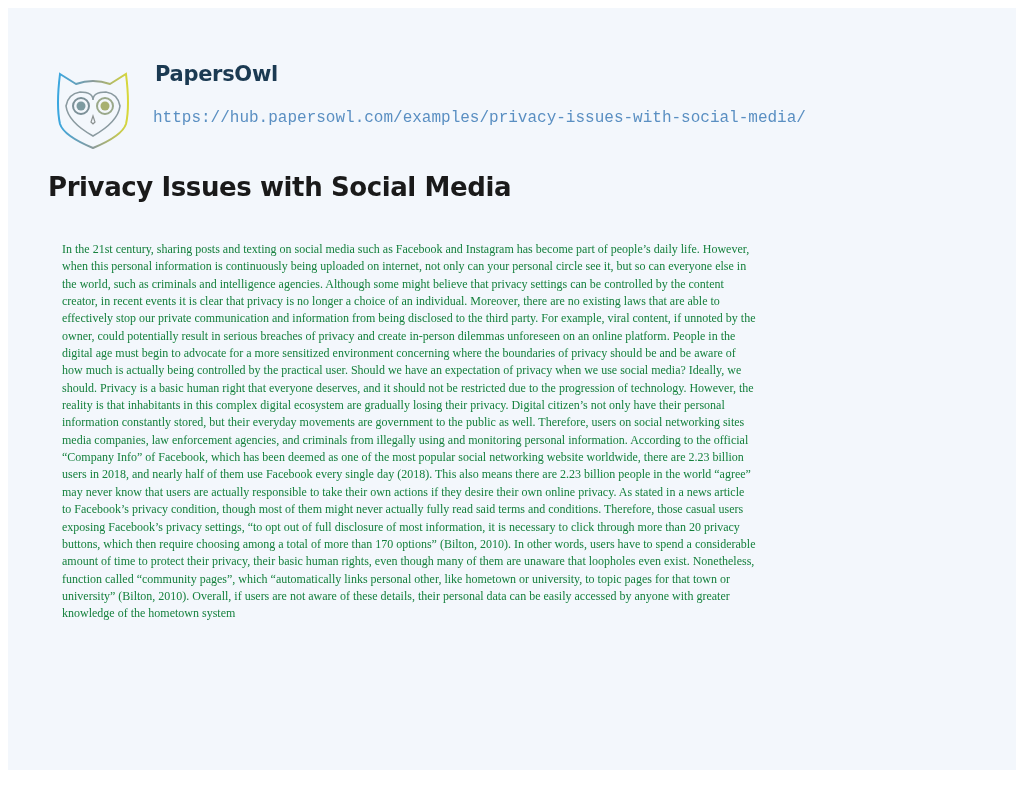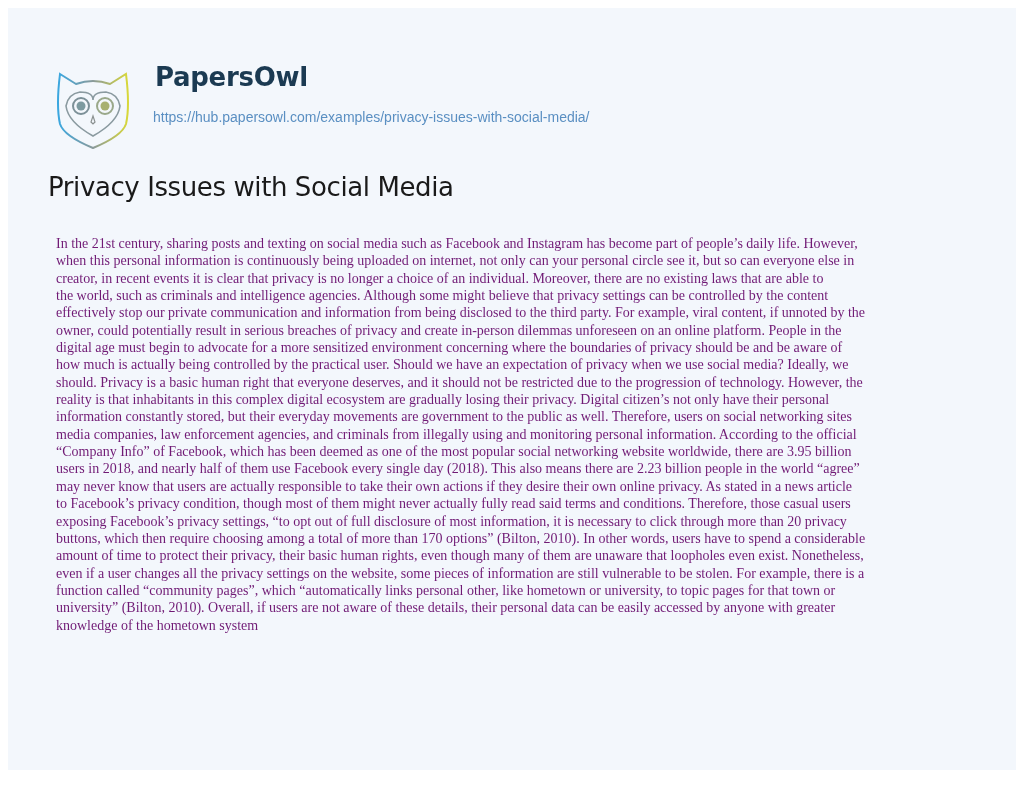--- a/index.html
+++ b/index.html
@@ -38,7 +38,7 @@
       top: 54px;
       font-family: "DejaVu Sans", sans-serif;
       font-weight: bold;
-      font-size: 26px;
+      font-size: 21px;
       letter-spacing: -0.3px;
       color: #1b3a52;
       white-space: nowrap;

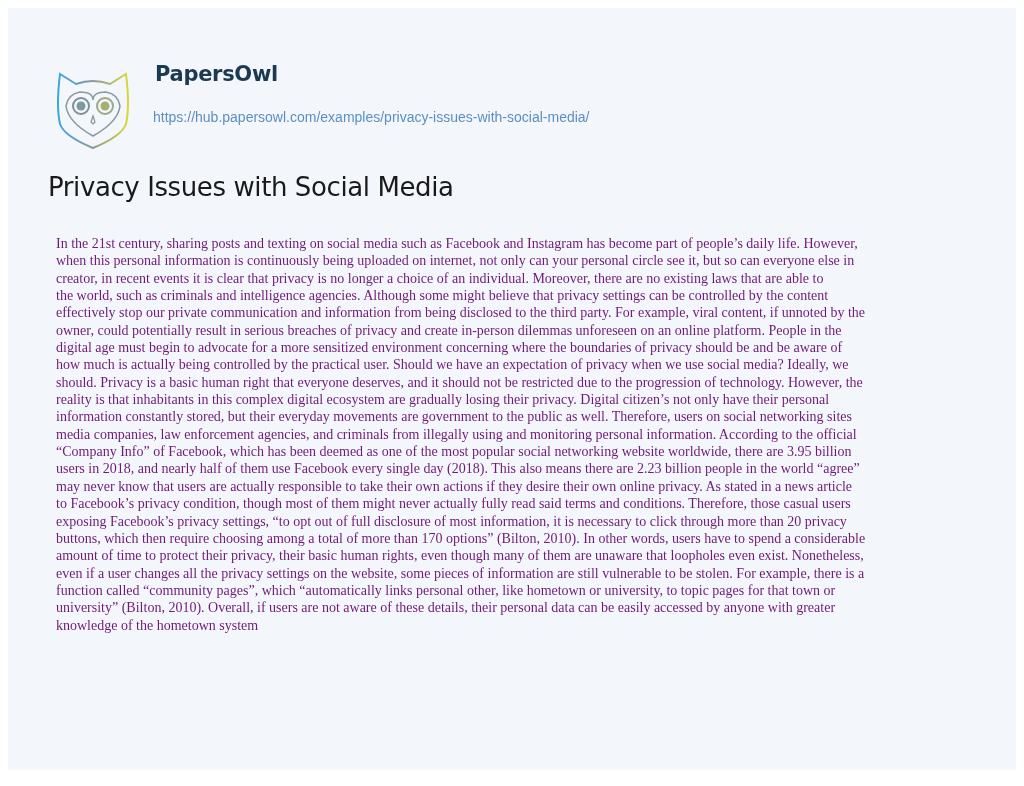--- a/index.html
+++ b/index.html
@@ -47,8 +47,8 @@
       position: absolute;
       left: 145px;
       top: 101px;
-      font-family: Liberation Sans, sans-serif;
-      font-size: 14px;
+      font-family: Liberation Mono, monospace;
+      font-size: 16px;
       color: #5a8fc2;
       white-space: nowrap;
       text-decoration: none;

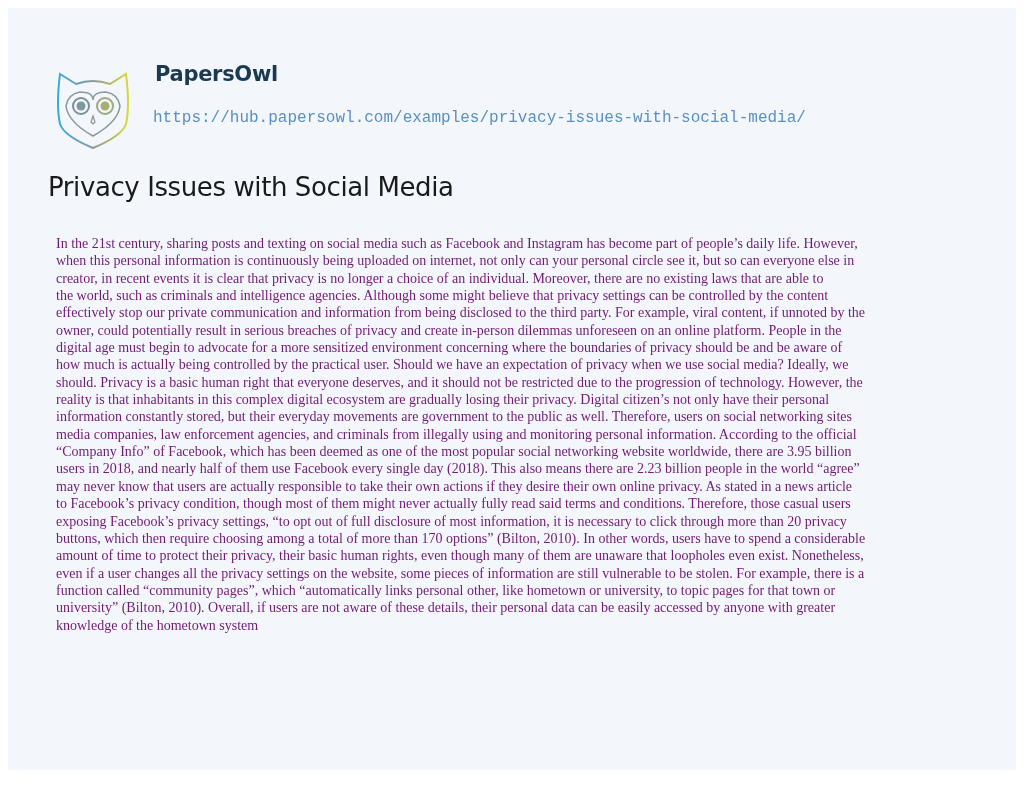--- a/index.html
+++ b/index.html
@@ -59,7 +59,7 @@
       top: 164px;
       margin: 0;
       font-family: "DejaVu Sans", sans-serif;
-      font-weight: normal;
+      font-weight: bold;
       font-size: 26px;
       letter-spacing: -0.4px;
       color: #1a1a1a;

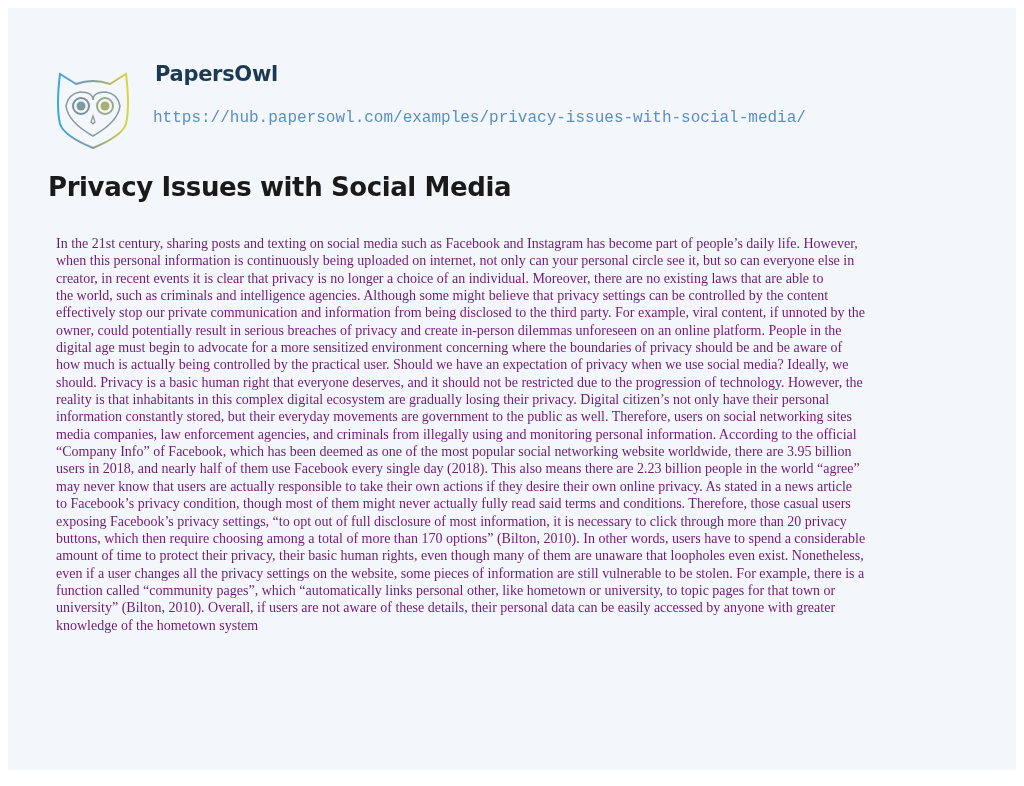--- a/index.html
+++ b/index.html
@@ -71,11 +71,11 @@
       left: 40px;
       top: 219px;
       width: 920px;
-      margin: 8px;
+      margin: 14px;
       font-family: "Liberation Serif", serif;
-      font-size: 14px;
+      font-size: 12px;
       line-height: 17.35px;
-      color: #701a75;
+      color: #15803d;
     }
     .essay-line {
       display: block;

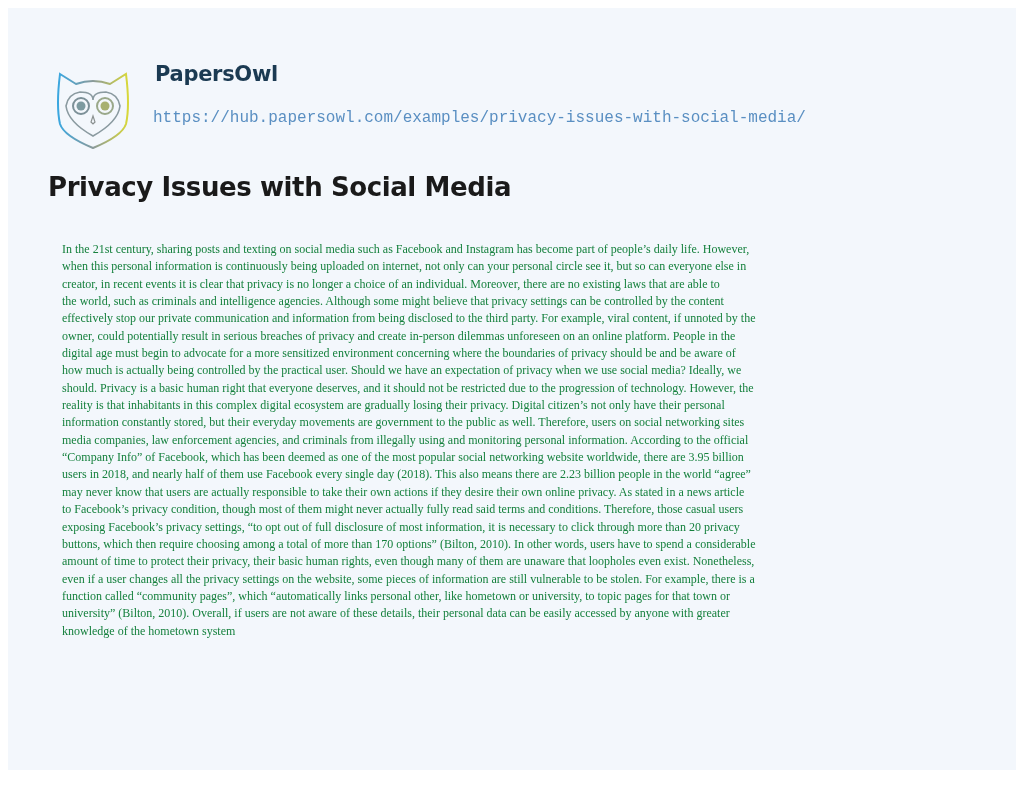--- a/index.html
+++ b/index.html
@@ -114,8 +114,8 @@
   <p class="essay-body">
     <span class="essay-line">In the 21st century, sharing posts and texting on social media such as Facebook and Instagram has become part of people’s daily life. However,</span>
     <span class="essay-line">when this personal information is continuously being uploaded on internet, not only can your personal circle see it, but so can everyone else in</span>
+    <span class="essay-line">the world, such as criminals and intelligence agencies. Although some might believe that privacy settings can be controlled by the content</span>
     <span class="essay-line">creator, in recent events it is clear that privacy is no longer a choice of an individual. Moreover, there are no existing laws that are able to</span>
-    <span class="essay-line">the world, such as criminals and intelligence agencies. Although some might believe that privacy settings can be controlled by the content</span>
     <span class="essay-line">effectively stop our private communication and information from being disclosed to the third party. For example, viral content, if unnoted by the</span>
     <span class="essay-line">owner, could potentially result in serious breaches of privacy and create in-person dilemmas unforeseen on an online platform. People in the</span>
     <span class="essay-line">digital age must begin to advocate for a more sensitized environment concerning where the boundaries of privacy should be and be aware of</span>

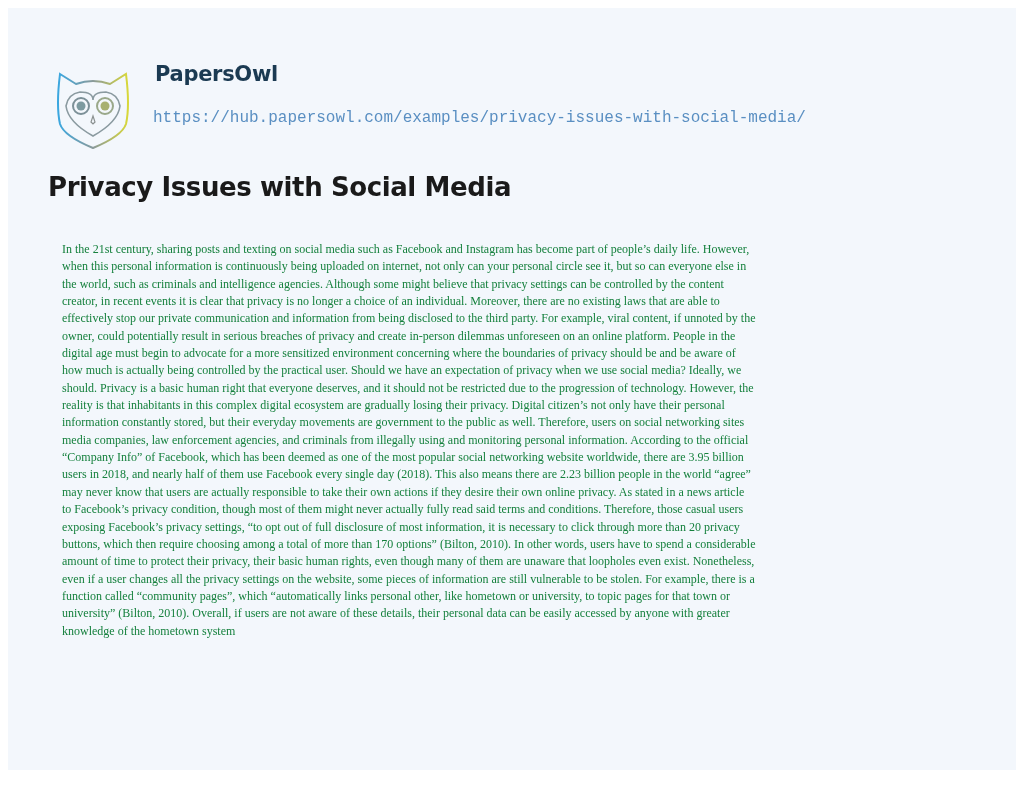--- a/index.html
+++ b/index.html
@@ -124,7 +124,7 @@
     <span class="essay-line">reality is that inhabitants in this complex digital ecosystem are gradually losing their privacy. Digital citizen’s not only have their personal</span>
     <span class="essay-line">information constantly stored, but their everyday movements are government to the public as well. Therefore, users on social networking sites</span>
     <span class="essay-line">media companies, law enforcement agencies, and criminals from illegally using and monitoring personal information. According to the official</span>
-    <span class="essay-line">“Company Info” of Facebook, which has been deemed as one of the most popular social networking website worldwide, there are 3.95 billion</span>
+    <span class="essay-line">“Company Info” of Facebook, which has been deemed as one of the most popular social networking website worldwide, there are 2.23 billion</span>
     <span class="essay-line">users in 2018, and nearly half of them use Facebook every single day (2018). This also means there are 2.23 billion people in the world “agree”</span>
     <span class="essay-line">may never know that users are actually responsible to take their own actions if they desire their own online privacy. As stated in a news article</span>
     <span class="essay-line">to Facebook’s privacy condition, though most of them might never actually fully read said terms and conditions. Therefore, those casual users</span>

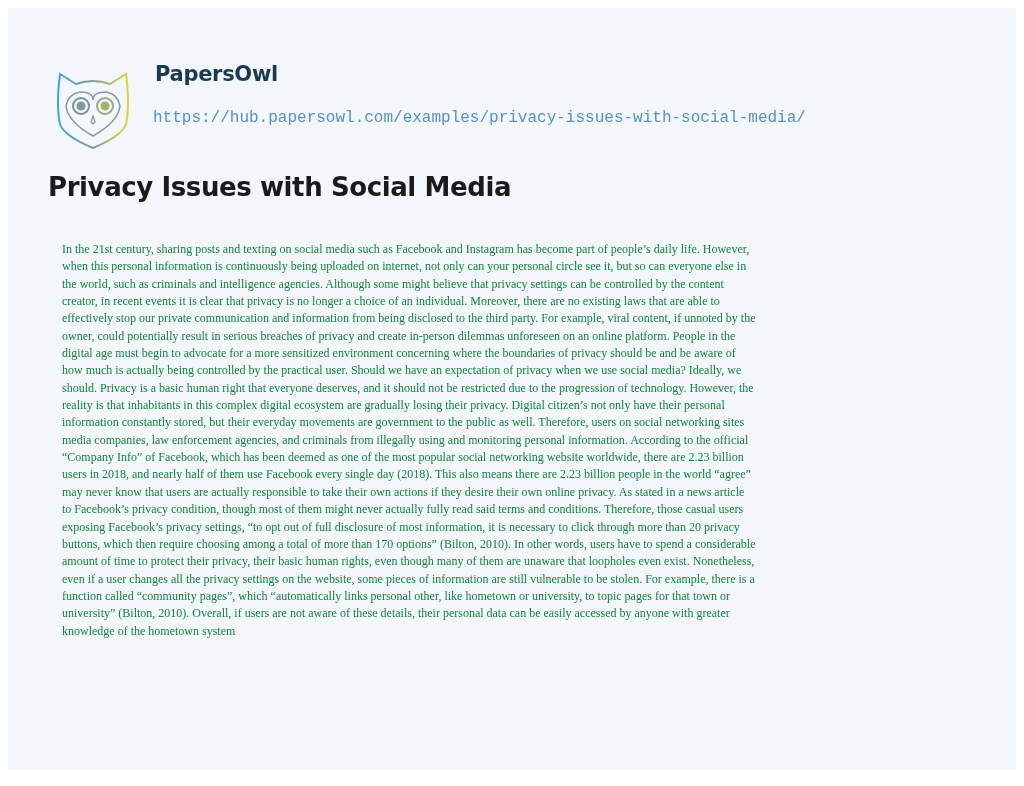--- a/index.html
+++ b/index.html
@@ -131,7 +131,6 @@
     <span class="essay-line">exposing Facebook’s privacy settings, “to opt out of full disclosure of most information, it is necessary to click through more than 20 privacy</span>
     <span class="essay-line">buttons, which then require choosing among a total of more than 170 options” (Bilton, 2010). In other words, users have to spend a considerable</span>
     <span class="essay-line">amount of time to protect their privacy, their basic human rights, even though many of them are unaware that loopholes even exist. Nonetheless,</span>
-    <span class="essay-line">even if a user changes all the privacy settings on the website, some pieces of information are still vulnerable to be stolen. For example, there is a</span>
     <span class="essay-line">function called “community pages”, which “automatically links personal other, like hometown or university, to topic pages for that town or</span>
     <span class="essay-line">university” (Bilton, 2010). Overall, if users are not aware of these details, their personal data can be easily accessed by anyone with greater</span>
     <span class="essay-line">knowledge of the hometown system</span>

